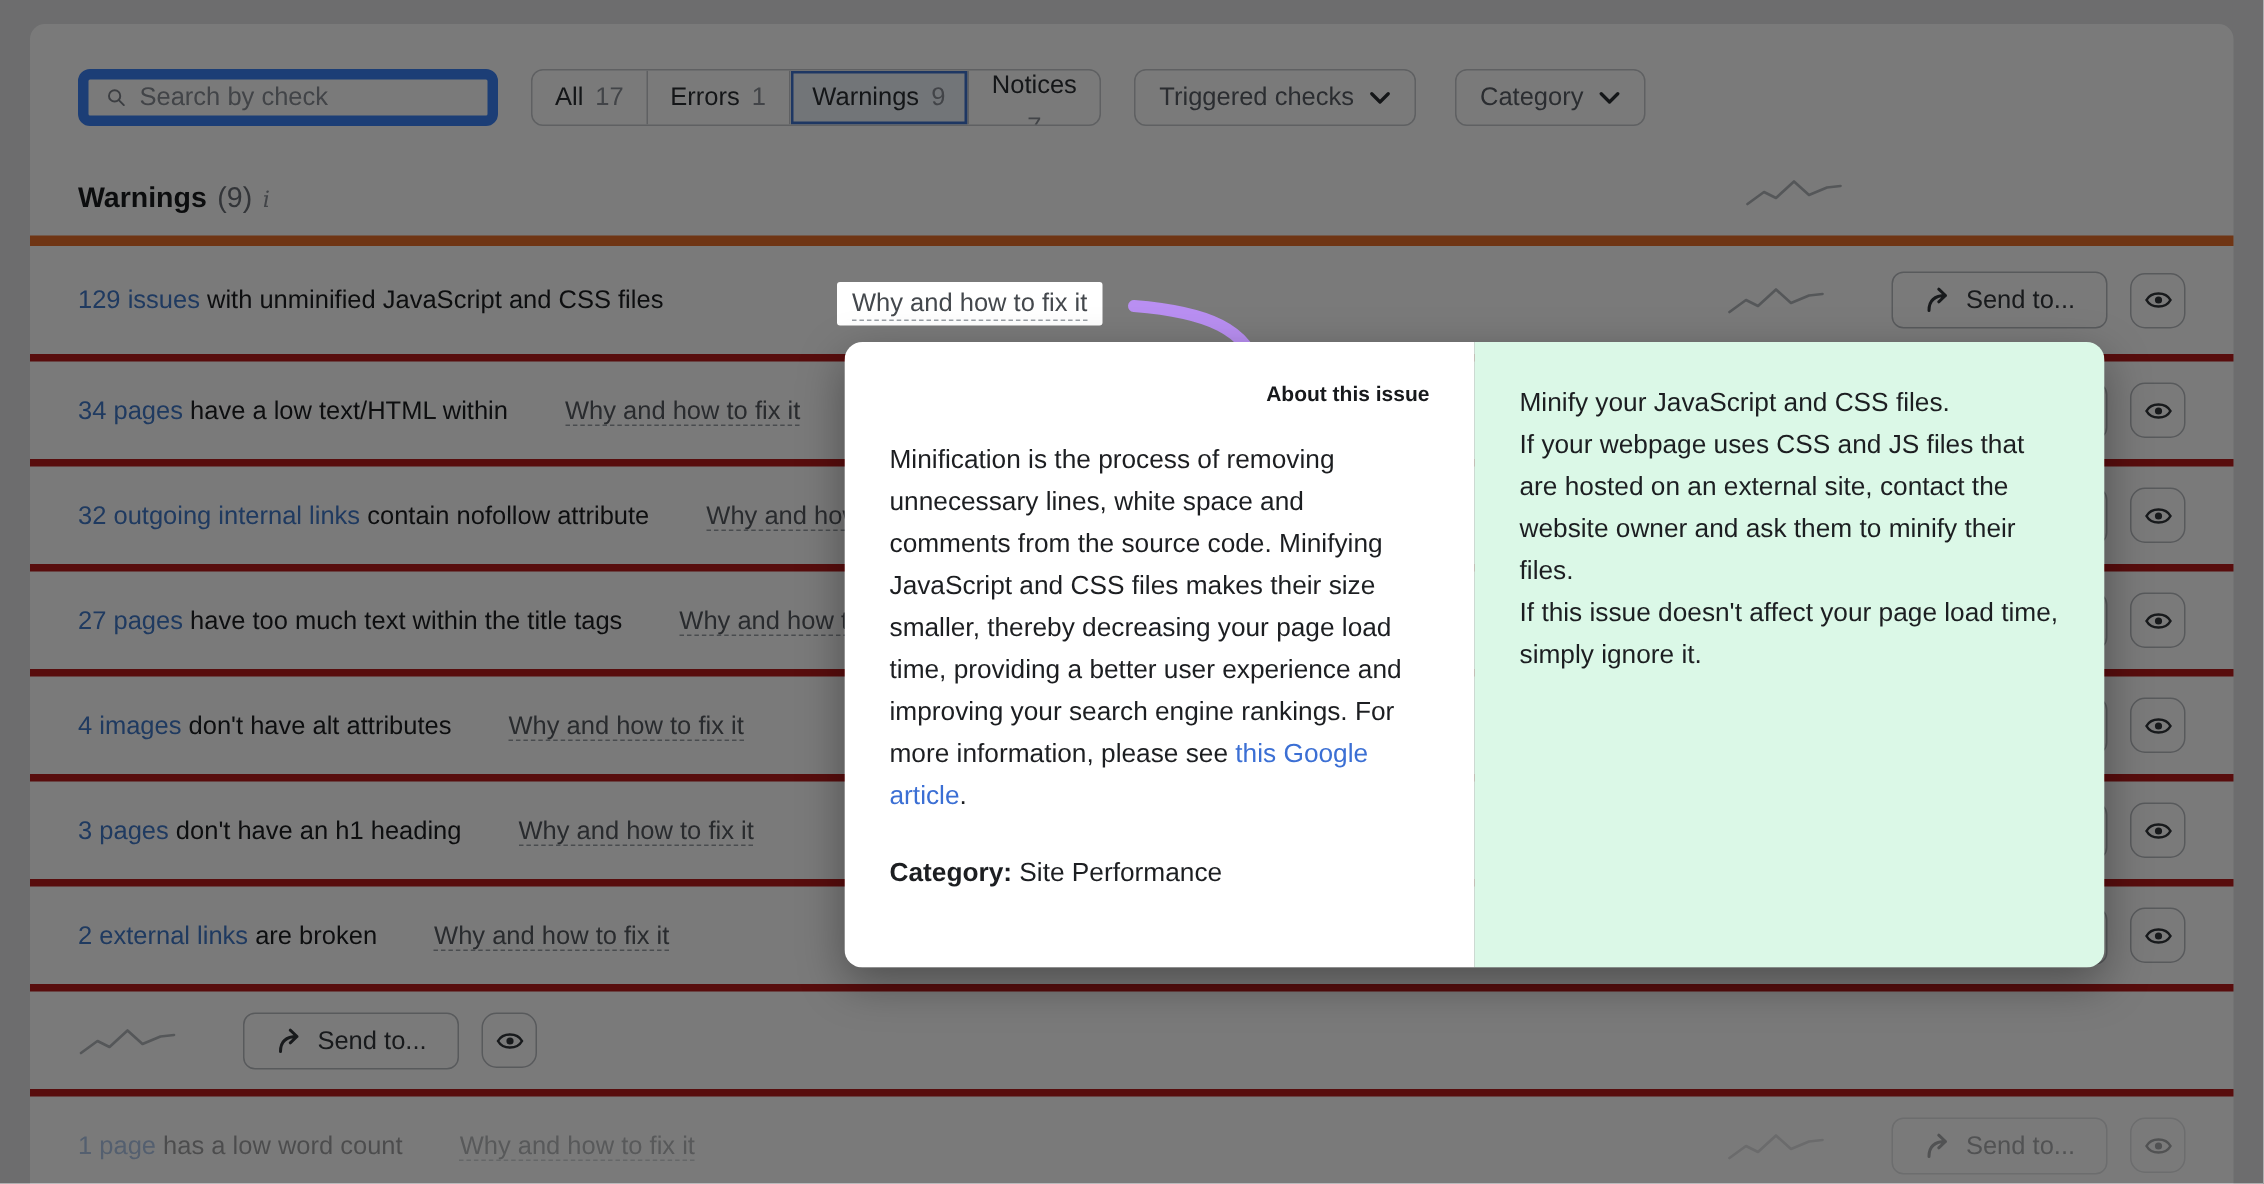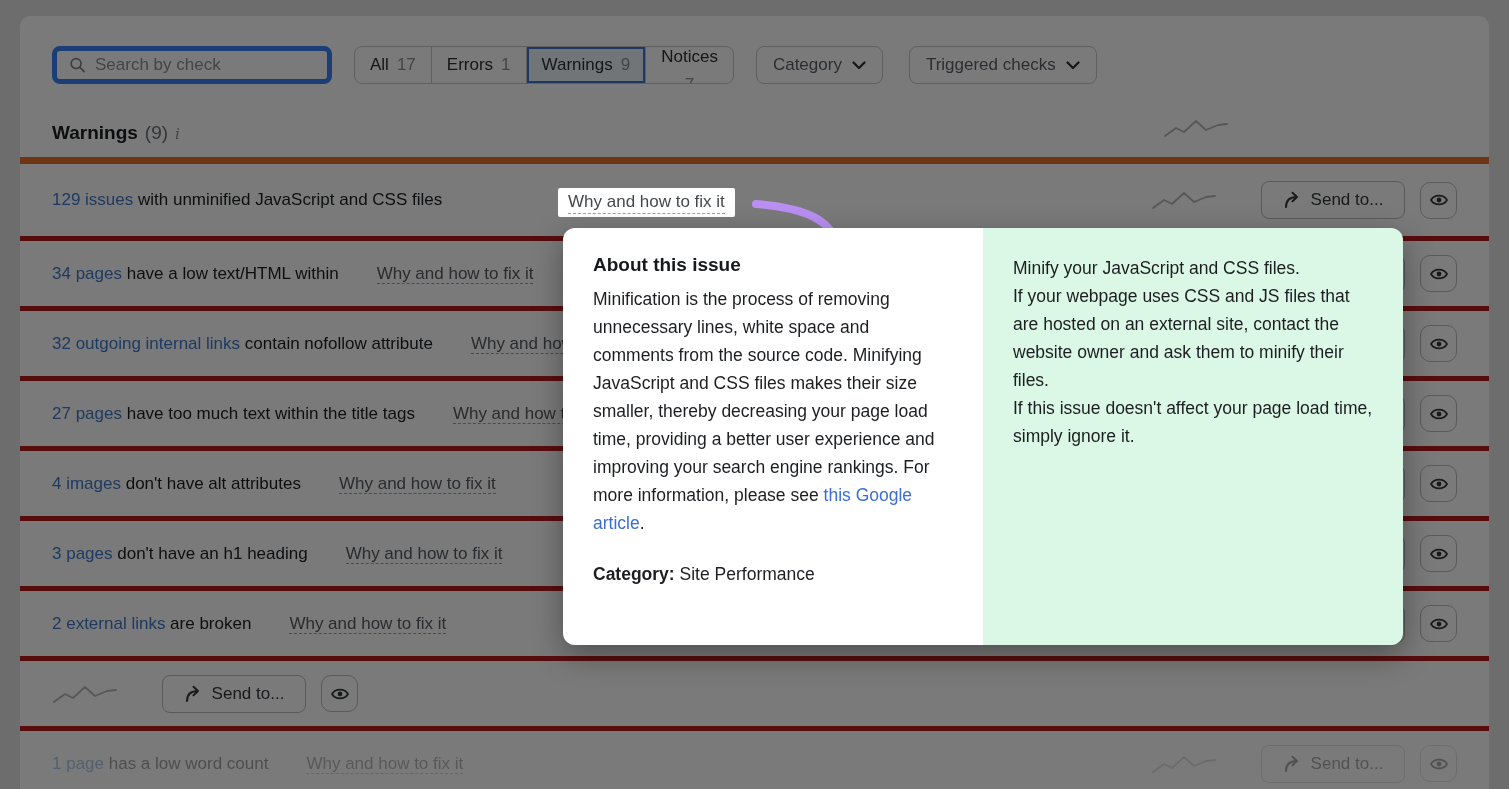--- a/index.html
+++ b/index.html
@@ -13,7 +13,7 @@
 
   
   .toolbar { position:absolute; left:32px; top:30px; display:flex; align-items:center; }
-  .search { width:280px; height:38px; border:5px solid #3b82f6; border-radius:8px;
+  .search { width:280px; height:38px; border:7px solid #3b82f6; border-radius:8px;
     display:flex; align-items:center; padding:0 12px; background:#fff; }
   .search input { border:none; outline:none; font-size:17px; width:220px; color:#333;
     font-family:"Liberation Sans", sans-serif; background:transparent; margin-left:9px; }

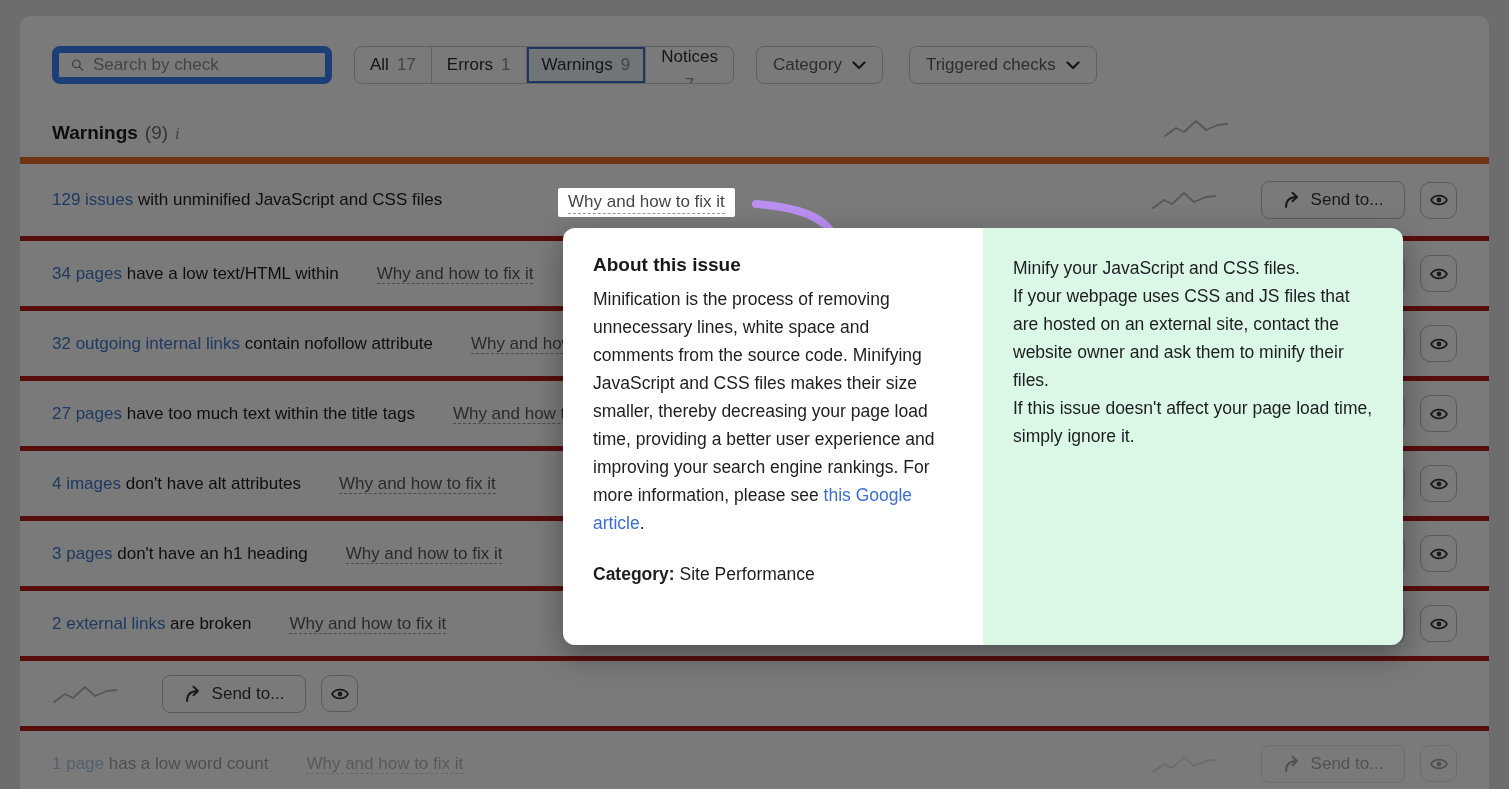--- a/index.html
+++ b/index.html
@@ -122,13 +122,13 @@
       </div>
 
       <div class="dd">
-        <span>Category</span>
+        <span>Triggered checks</span>
         <svg width="14" height="9" viewBox="0 0 14 9">
           <polyline points="1.5,1.5 7,7 12.5,1.5" fill="none" stroke="#2b2f33" stroke-width="2.2" stroke-linecap="round" stroke-linejoin="round"></polyline>
         </svg>
       </div>
       <div class="dd">
-        <span>Triggered checks</span>
+        <span>Category</span>
         <svg width="14" height="9" viewBox="0 0 14 9">
           <polyline points="1.5,1.5 7,7 12.5,1.5" fill="none" stroke="#2b2f33" stroke-width="2.2" stroke-linecap="round" stroke-linejoin="round"></polyline>
         </svg>

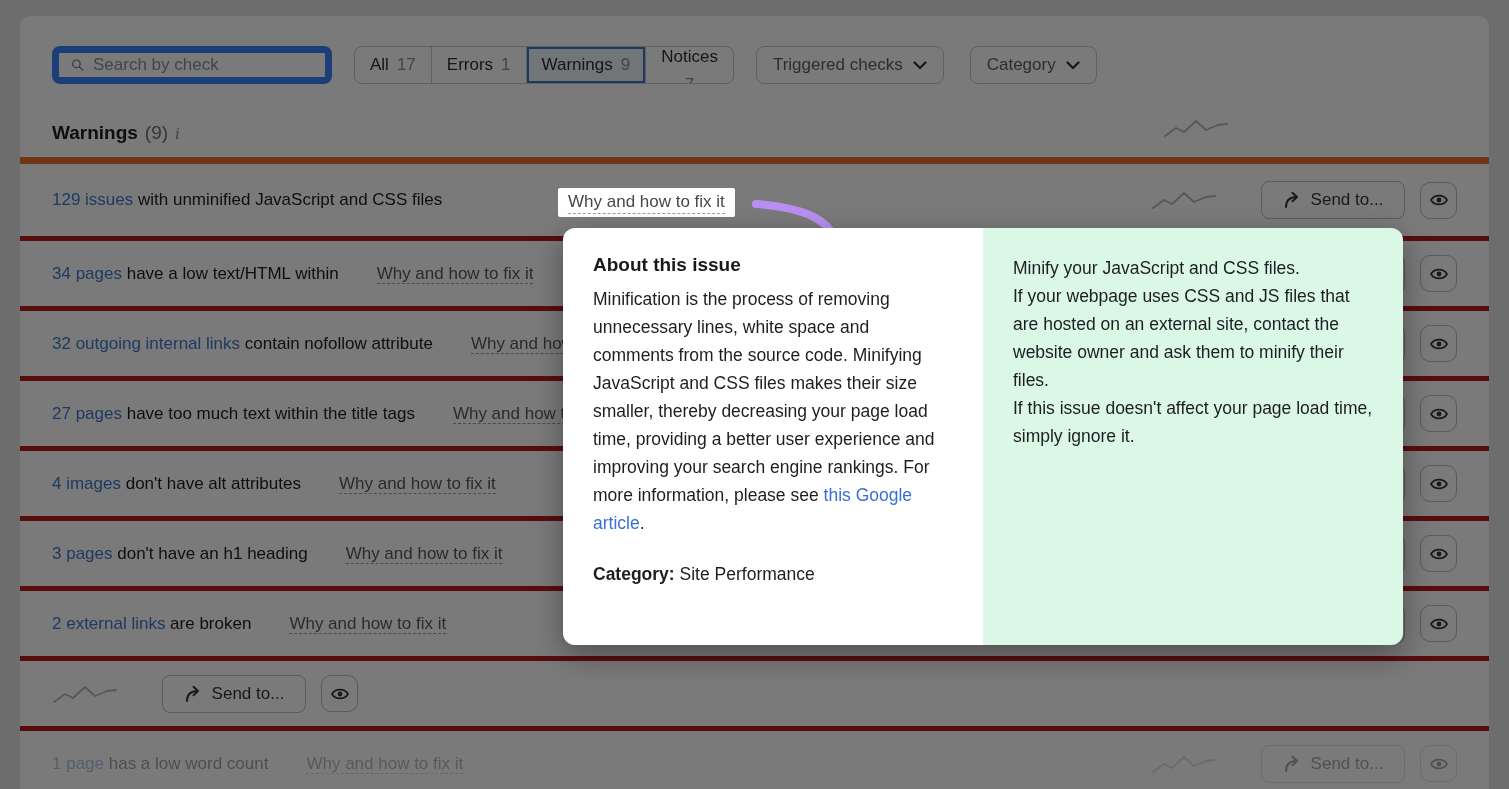--- a/index.html
+++ b/index.html
@@ -79,7 +79,7 @@
     box-shadow:0 10px 30px rgba(0,0,0,0.35); }
   .pop-left { width:420px; background:#ffffff; padding:26px 30px; }
   .pop-right { width:420px; padding:26px 30px; }
-  .popup h3 { font-size:19px; font-weight:bold; color:#17191c; margin-bottom:9px; }
+  .popup h3 { font-size:14px; font-weight:bold; color:#17191c; margin-bottom:22px;text-align:right; }
   .popup p { font-size:17.5px; line-height:28px; color:#1c1e21; }
   .popup a.glink { color:#3b6fd4; text-decoration:none; cursor:pointer; }
   .cat-line { margin-top:23px; }

